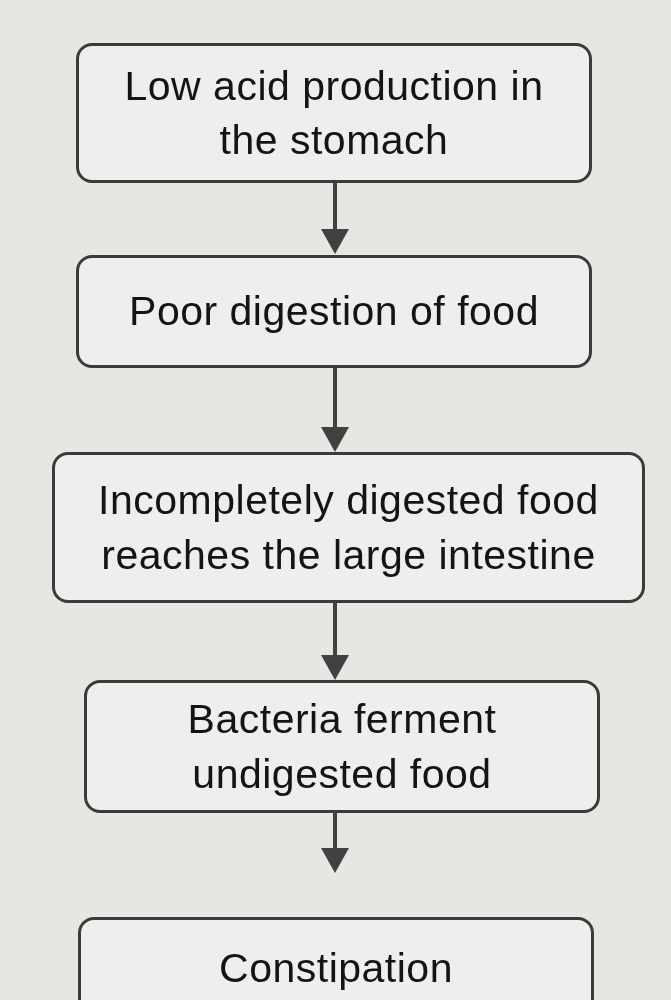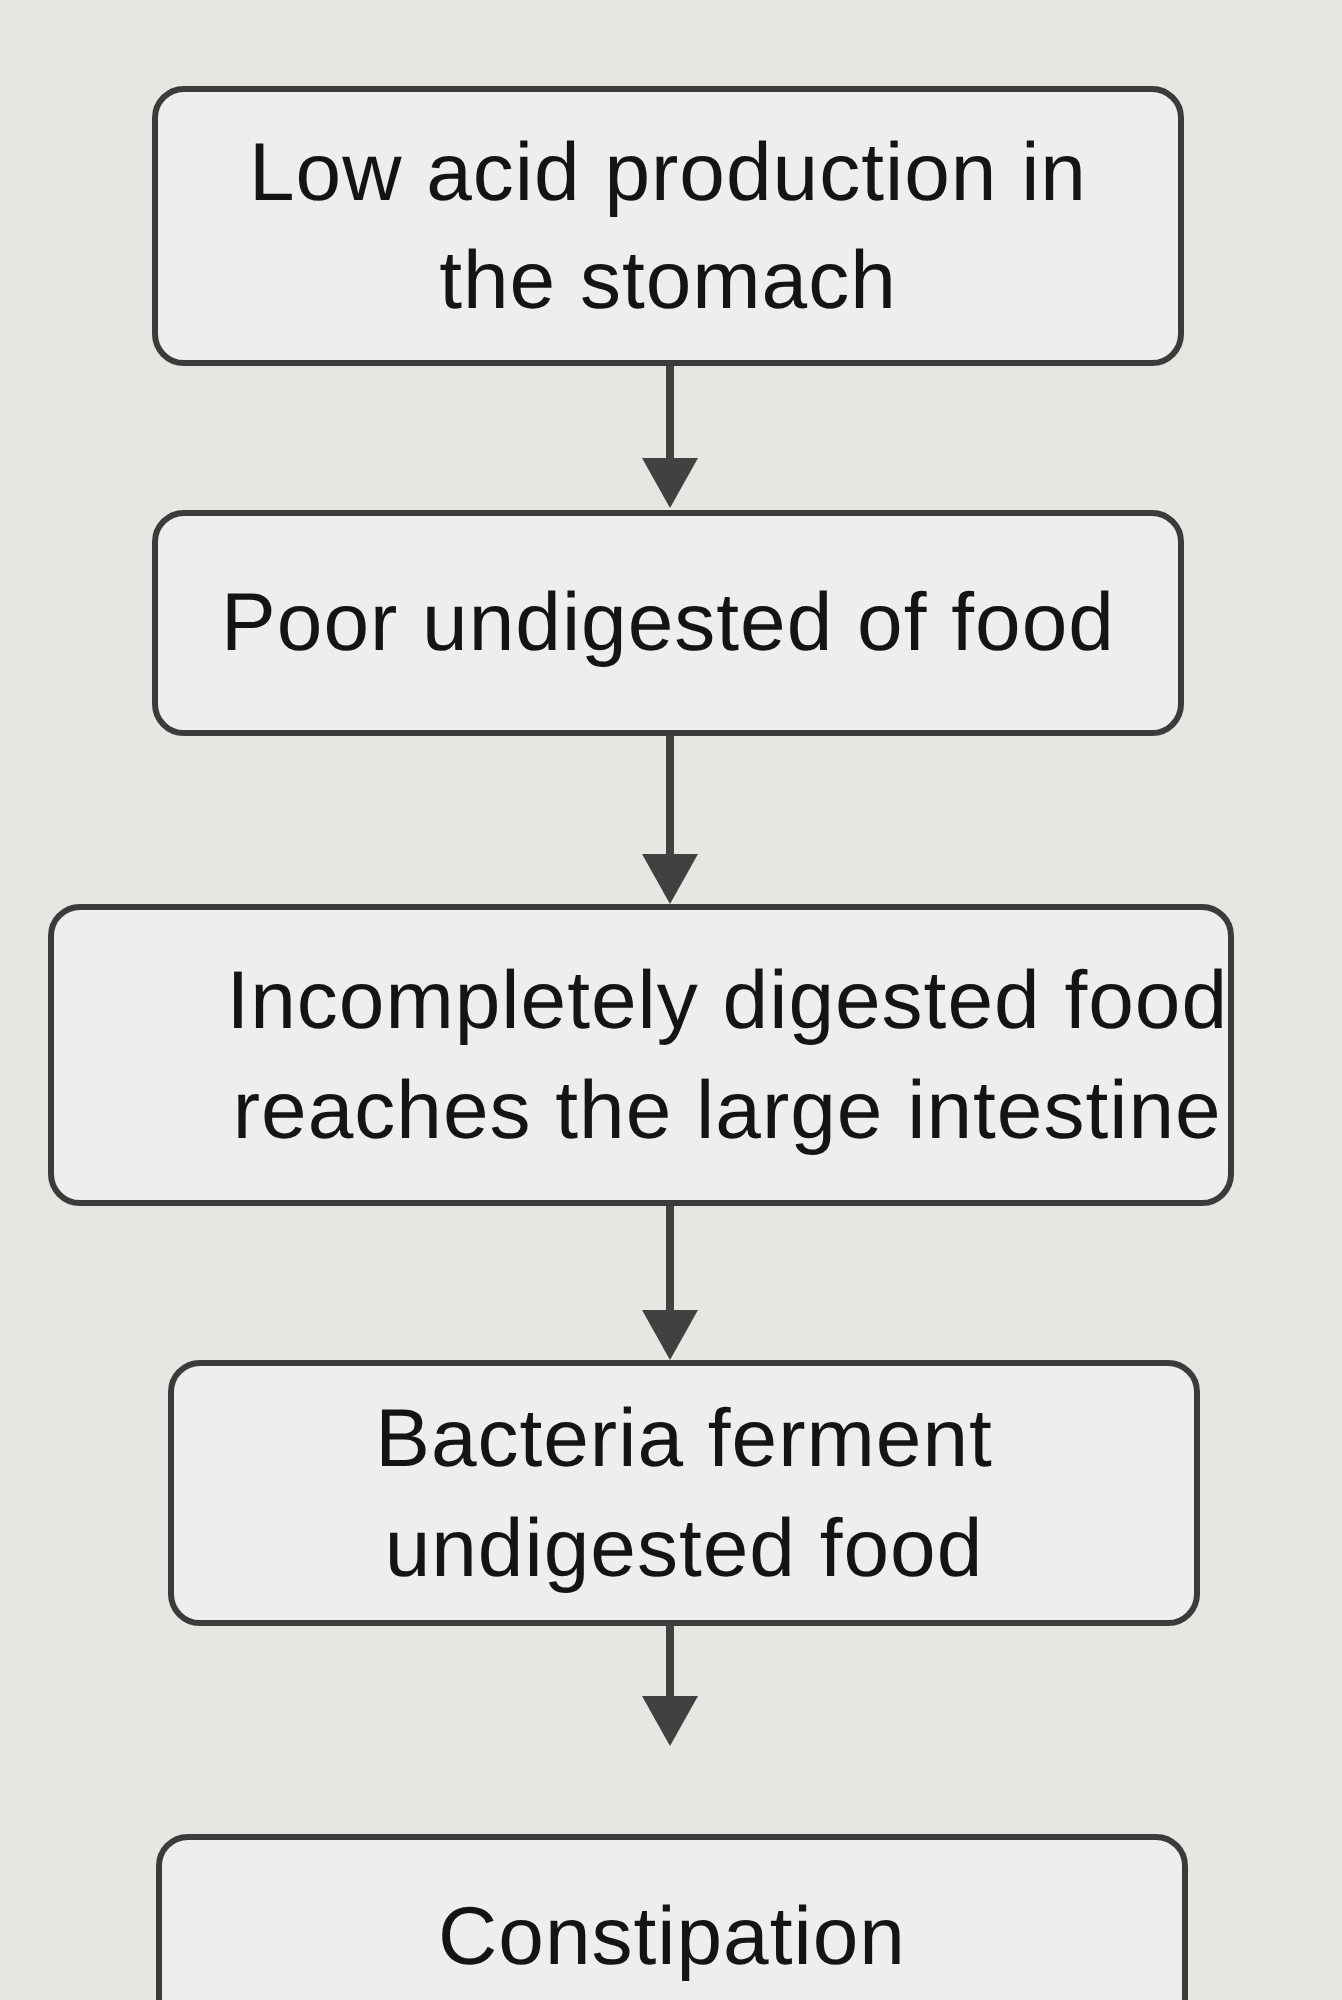--- a/index.html
+++ b/index.html
@@ -79,7 +79,7 @@
   </div>
 
   <div class="flow-node node-2">
-    <div class="node-label">Poor undigested of food</div>
+    <div class="node-label">Poor digestion of food</div>
   </div>
 
   <div class="connector conn-2">

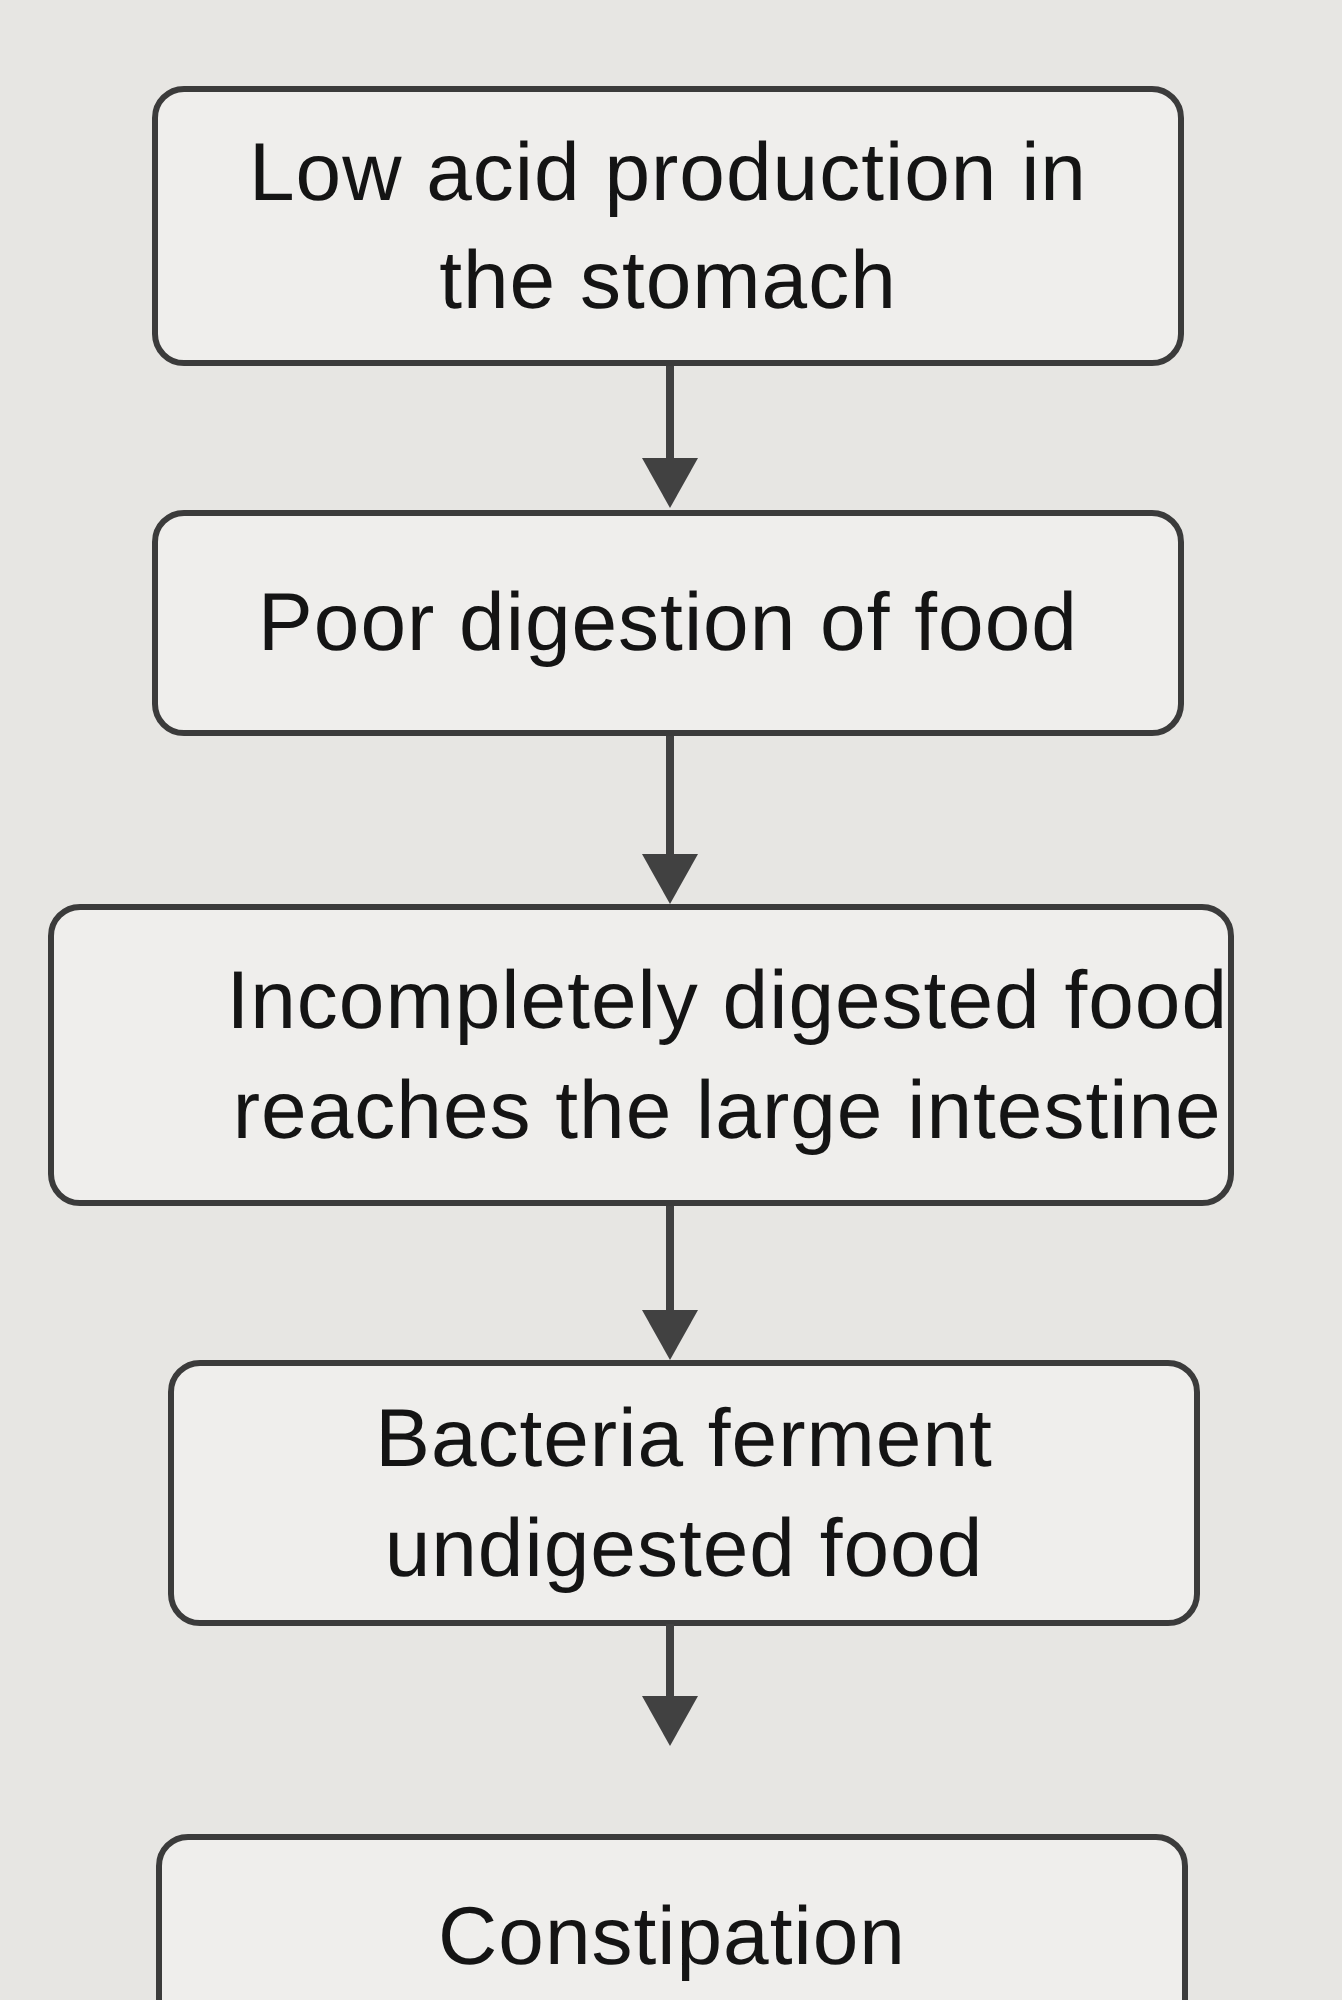--- a/index.html
+++ b/index.html
@@ -35,7 +35,7 @@
   }
   .node-1 { left: 76px; top: 43px;  width: 516px; height: 140px; }
   .node-2 { left: 76px; top: 255px; width: 516px; height: 113px; }
-  .node-3 { left: 24px; top: 452px; width: 593px; height: 151px; justify-content: flex-end; }
+  .node-3 { left: 52px; top: 452px; width: 593px; height: 151px; }
   .node-4 { left: 84px; top: 680px; width: 516px; height: 133px; }
   .node-5 { left: 78px; top: 873px; width: 516px; height: 102px; margin-top: 44px; }
 

